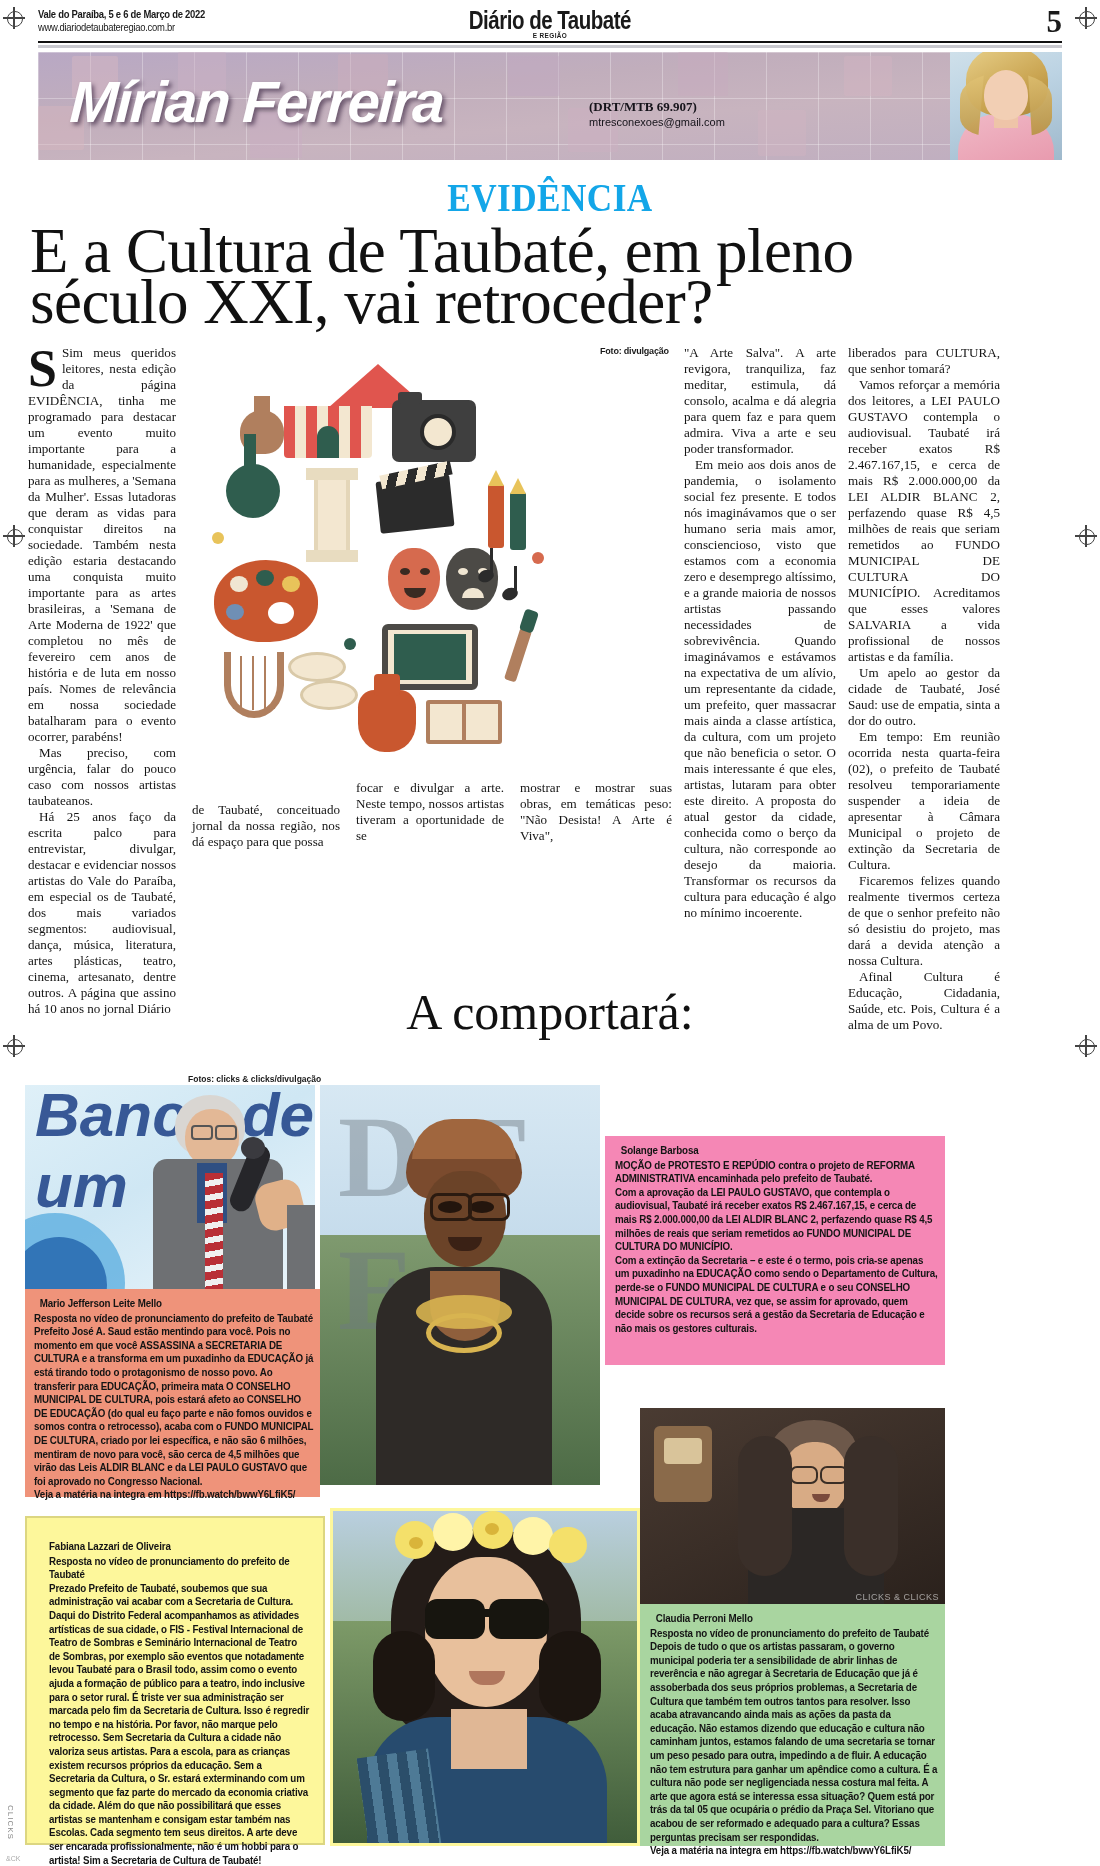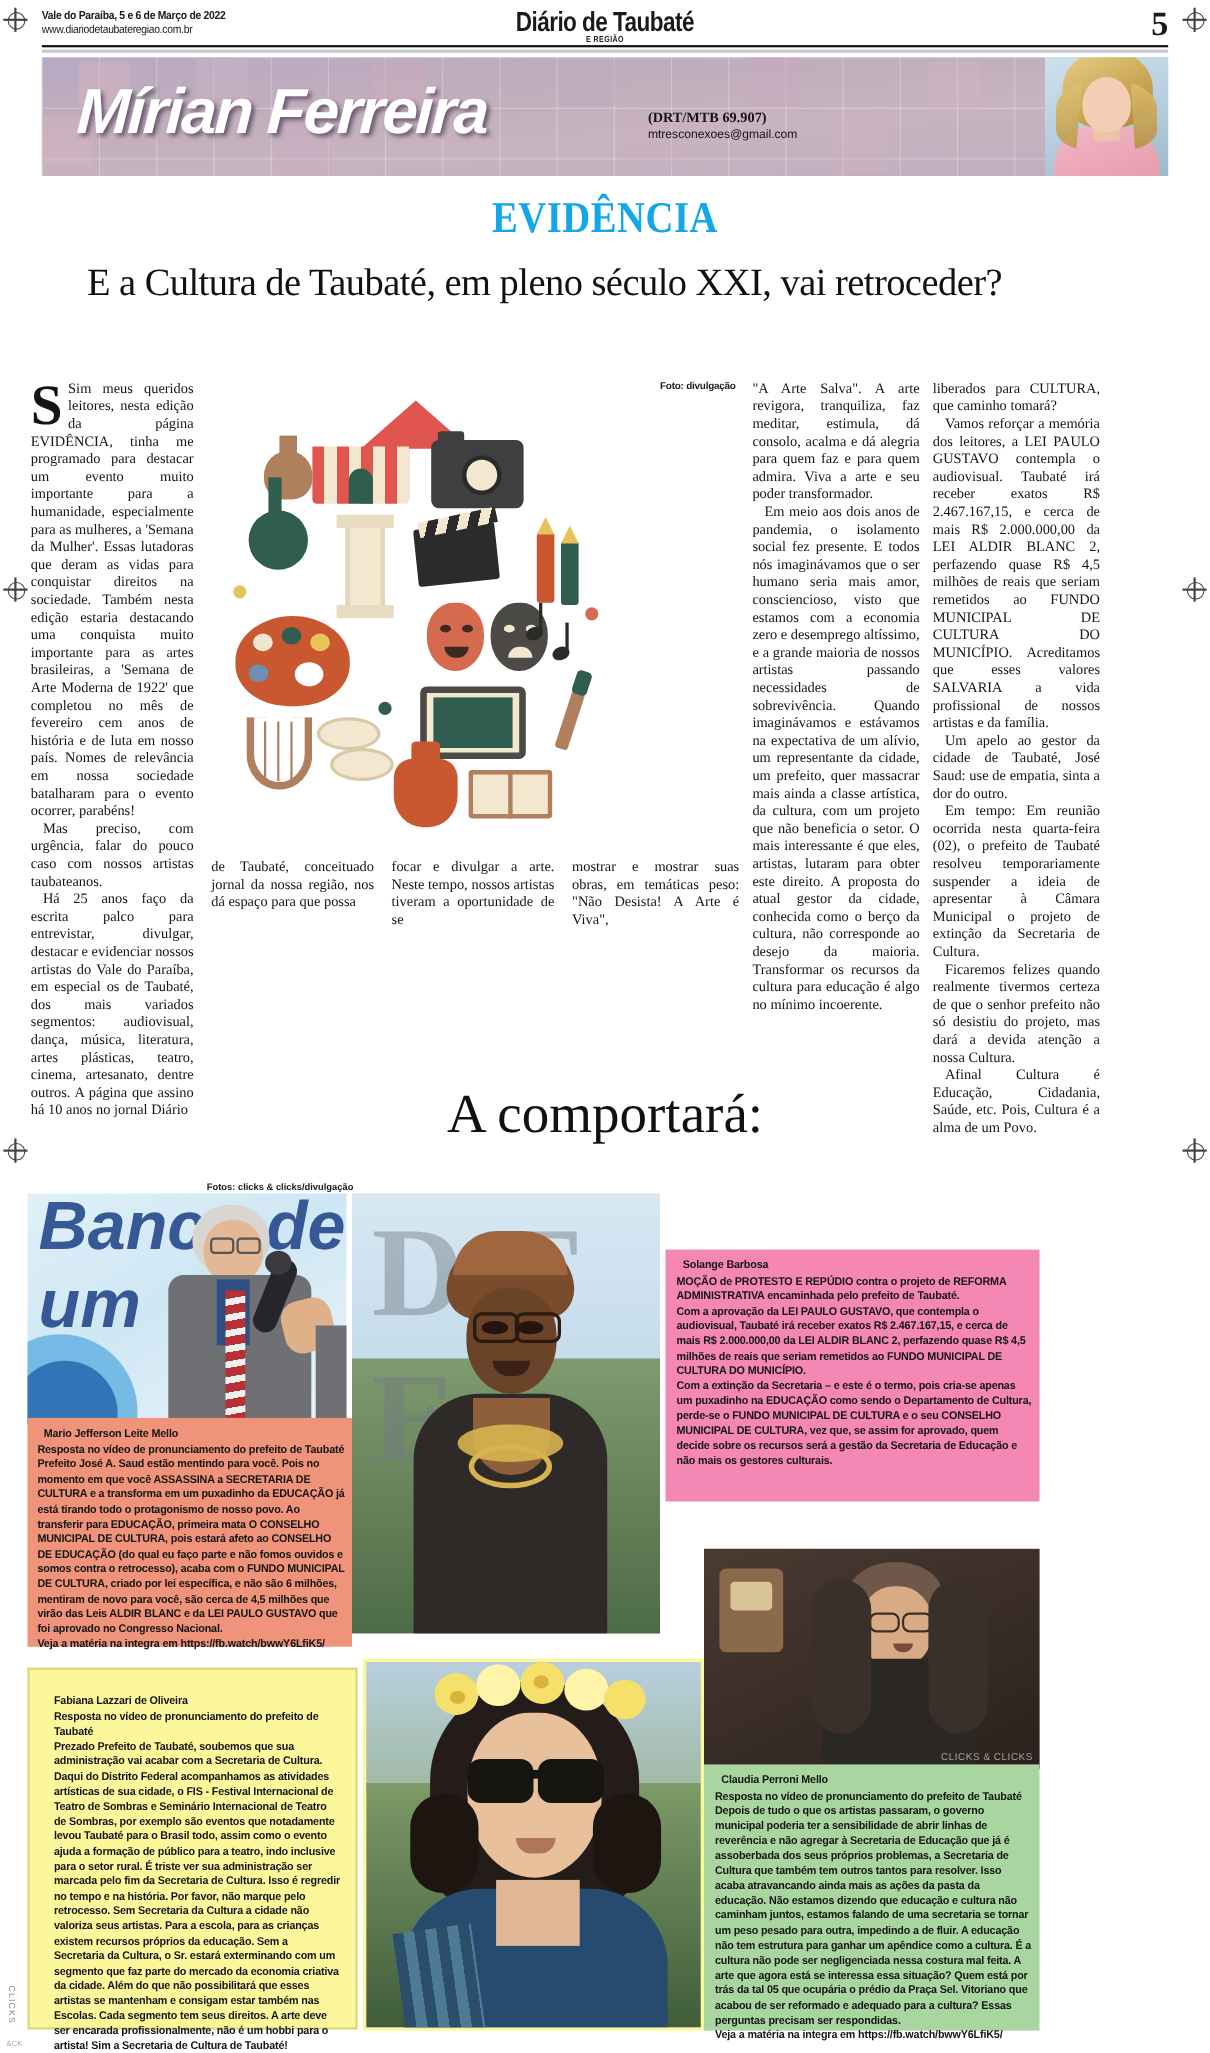--- a/index.html
+++ b/index.html
@@ -66,8 +66,8 @@
     font-family:"Liberation Serif",serif;font-weight:bold;font-size:40px;color:#13a6e8;
     letter-spacing:0.5px;transform:scaleX(0.88);}
   .headline{position:absolute;left:30px;top:226px;width:930px;
-    font-family:"Liberation Serif",serif;font-size:35px;line-height:61px;
-    letter-spacing:-0.5px;color:#111;text-align:center;}
+    font-family:"Liberation Serif",serif;font-size:63px;line-height:51px;
+    letter-spacing:-0.5px;color:#111;}
 
   
   .body-grid{position:absolute;left:28px;top:345px;width:1044px;height:630px;}

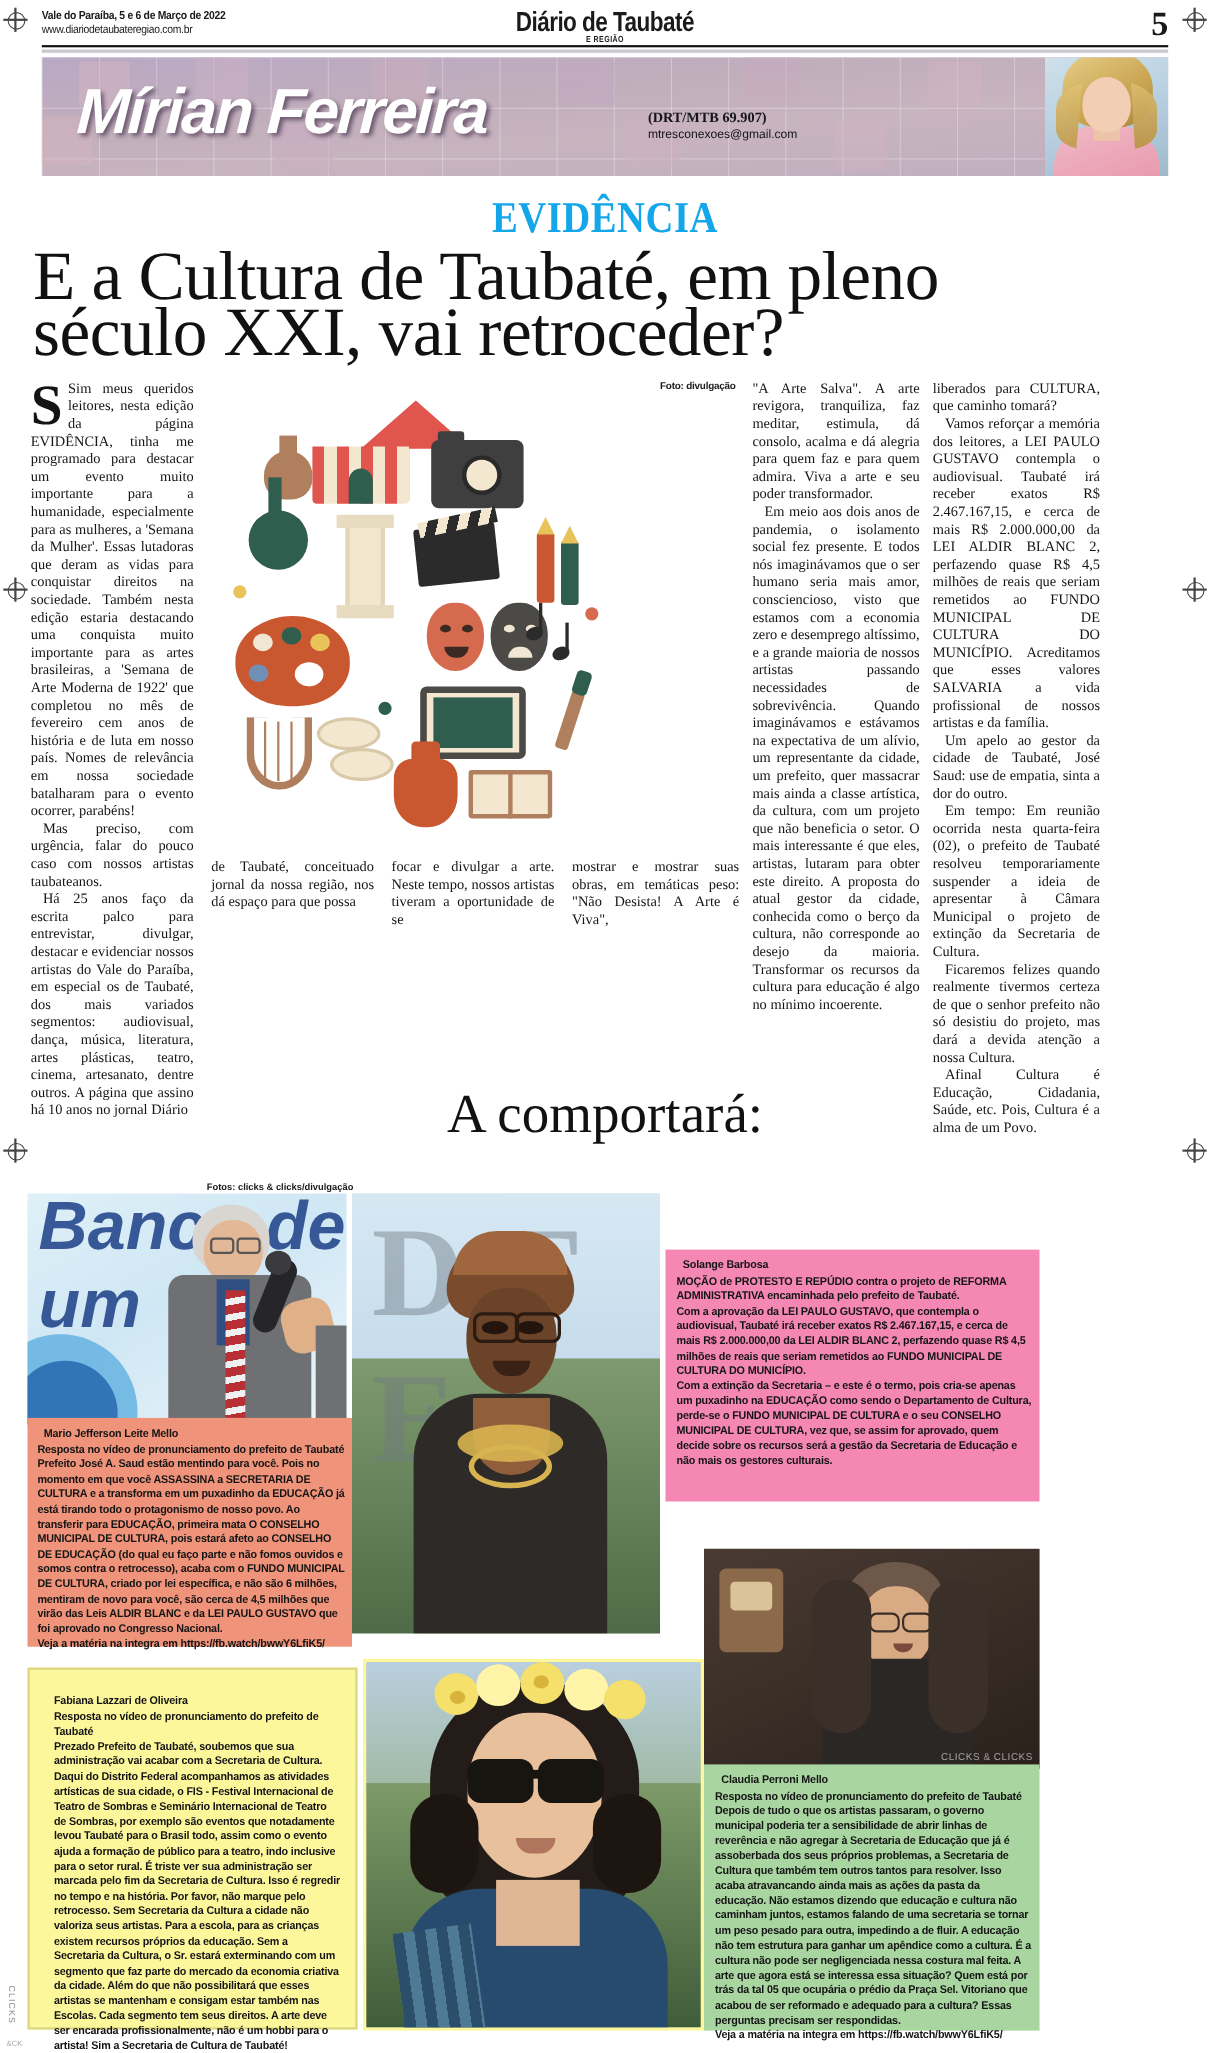--- a/index.html
+++ b/index.html
@@ -285,7 +285,7 @@
       <p>Em meio aos dois anos de pandemia, o isolamento social fez presente. E todos nós imaginávamos que o ser humano seria mais amor, consciencioso, visto que estamos com a economia zero e desemprego altíssimo, e a grande maioria de nossos artistas passando necessidades de sobrevivência. Quando imaginávamos e estávamos na expectativa de um alívio, um representante da cidade, um prefeito, quer massacrar mais ainda a classe artística, da cultura, com um projeto que não beneficia o setor. O mais interessante é que eles, artistas, lutaram para obter este direito. A proposta do atual gestor da cidade, conhecida como o berço da cultura, não corresponde ao desejo da maioria. Transformar os recursos da cultura para educação é algo no mínimo incoerente.</p>
     </div>
     <div class="col c6">
-      <p class="first">liberados para CULTURA, que caminho tomará?</p>
+      <p class="first">liberados para CULTURA, que senhor tomará?</p>
       <p>Vamos reforçar a memória dos leitores, a LEI PAULO GUSTAVO contempla o audiovisual. Taubaté irá receber exatos R$ 2.467.167,15, e cerca de mais R$ 2.000.000,00 da LEI ALDIR BLANC 2, perfazendo quase R$ 4,5 milhões de reais que seriam remetidos ao FUNDO MUNICIPAL DE CULTURA DO MUNICÍPIO. Acreditamos que esses valores SALVARIA a vida profissional de nossos artistas e da família.</p>
       <p>Um apelo ao gestor da cidade de Taubaté, José Saud: use de empatia, sinta a dor do outro.</p>
       <p>Em tempo: Em reunião ocorrida nesta quarta-feira (02), o prefeito de Taubaté resolveu temporariamente suspender a ideia de apresentar à Câmara Municipal o projeto de extinção da Secretaria de Cultura.</p>

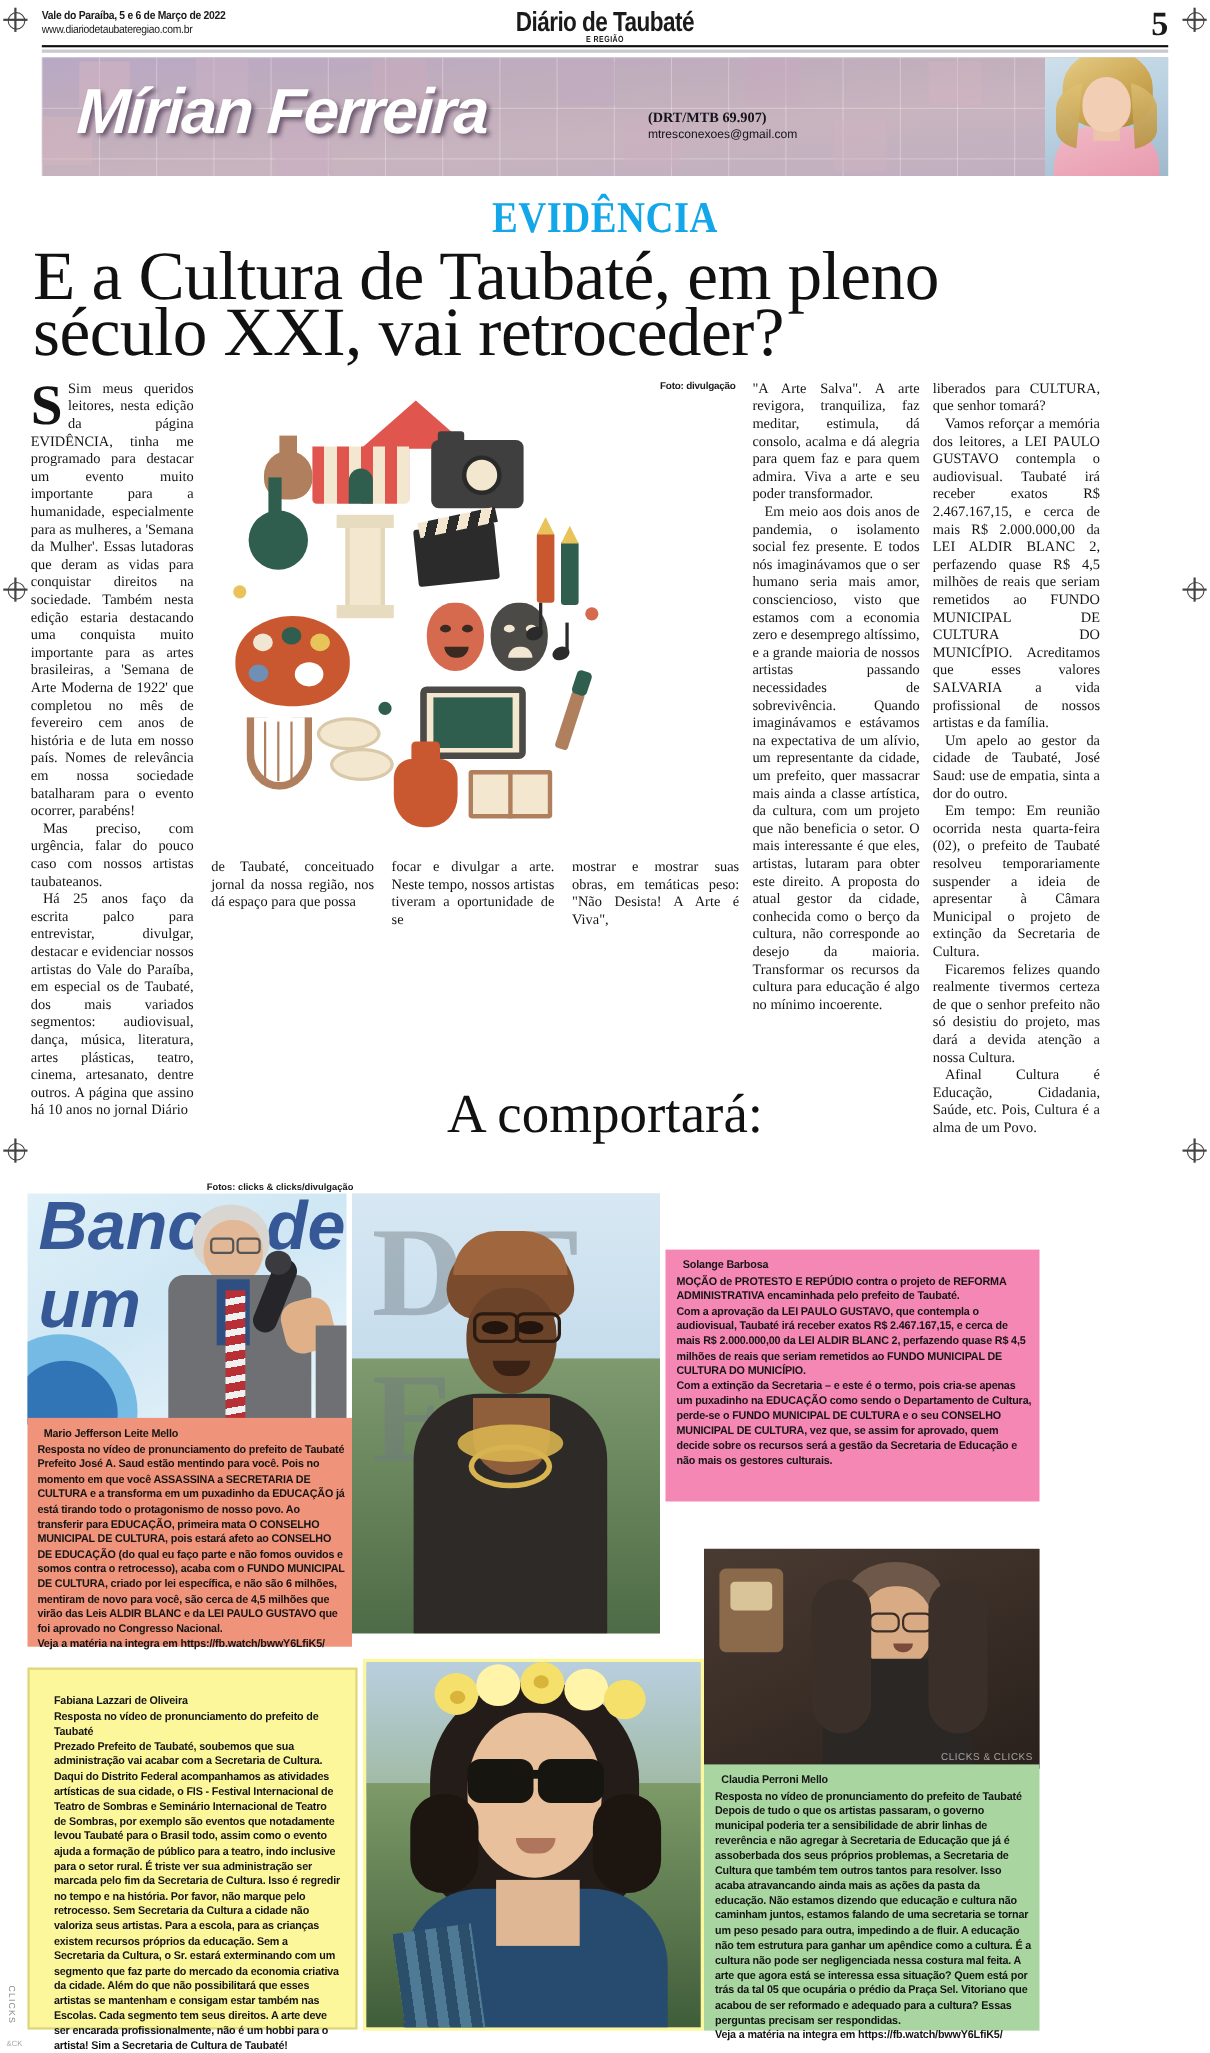--- a/index.html
+++ b/index.html
@@ -75,7 +75,7 @@
     text-align:justify;hyphens:auto;color:#141414;}
   .col p{margin:0;text-indent:11px;}
   .col p.first{text-indent:0;}
-  .c1{left:0;}  .c2{left:164px;} .c3{left:328px;}
+  .c1{left:0;}  .c2{left:164px;margin-top:22px;} .c3{left:328px;}
   .c4{left:492px;} .c5{left:656px;} .c6{left:820px;}
   .c4,.c5,.c6{width:152px;}
   .dropcap{float:left;font-size:52px;line-height:40px;font-weight:bold;padding:4px 5px 0 0;

